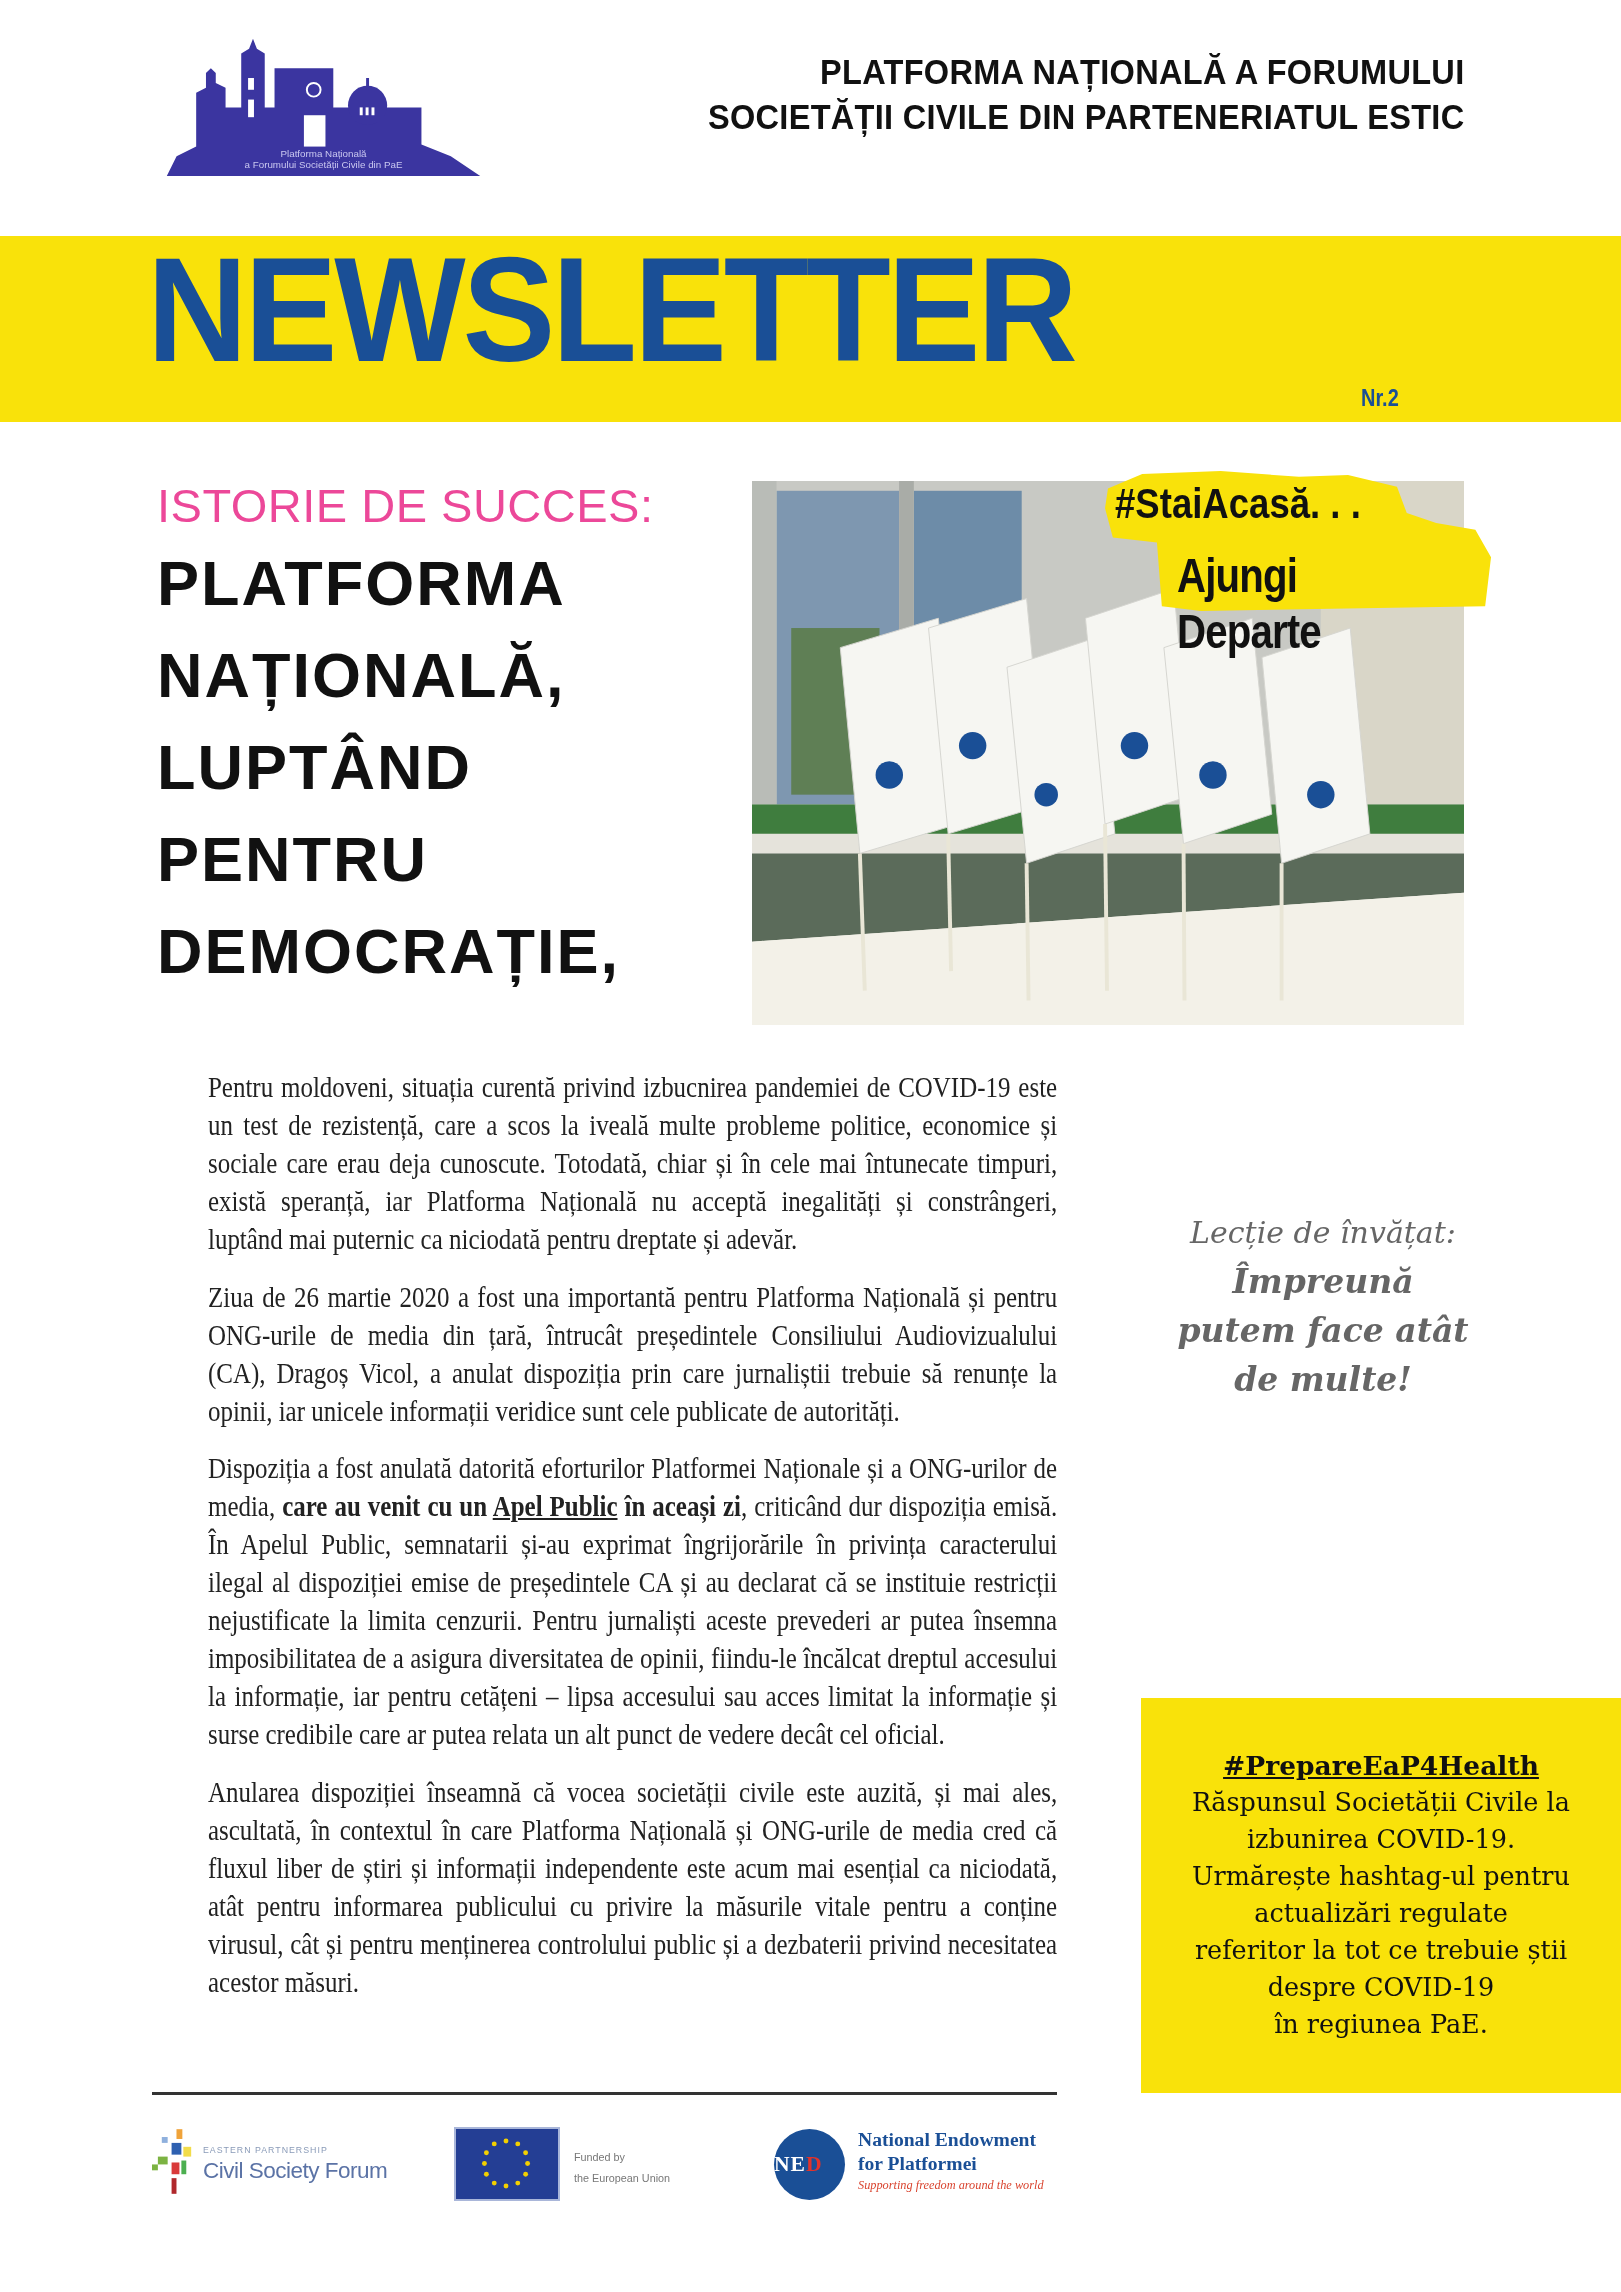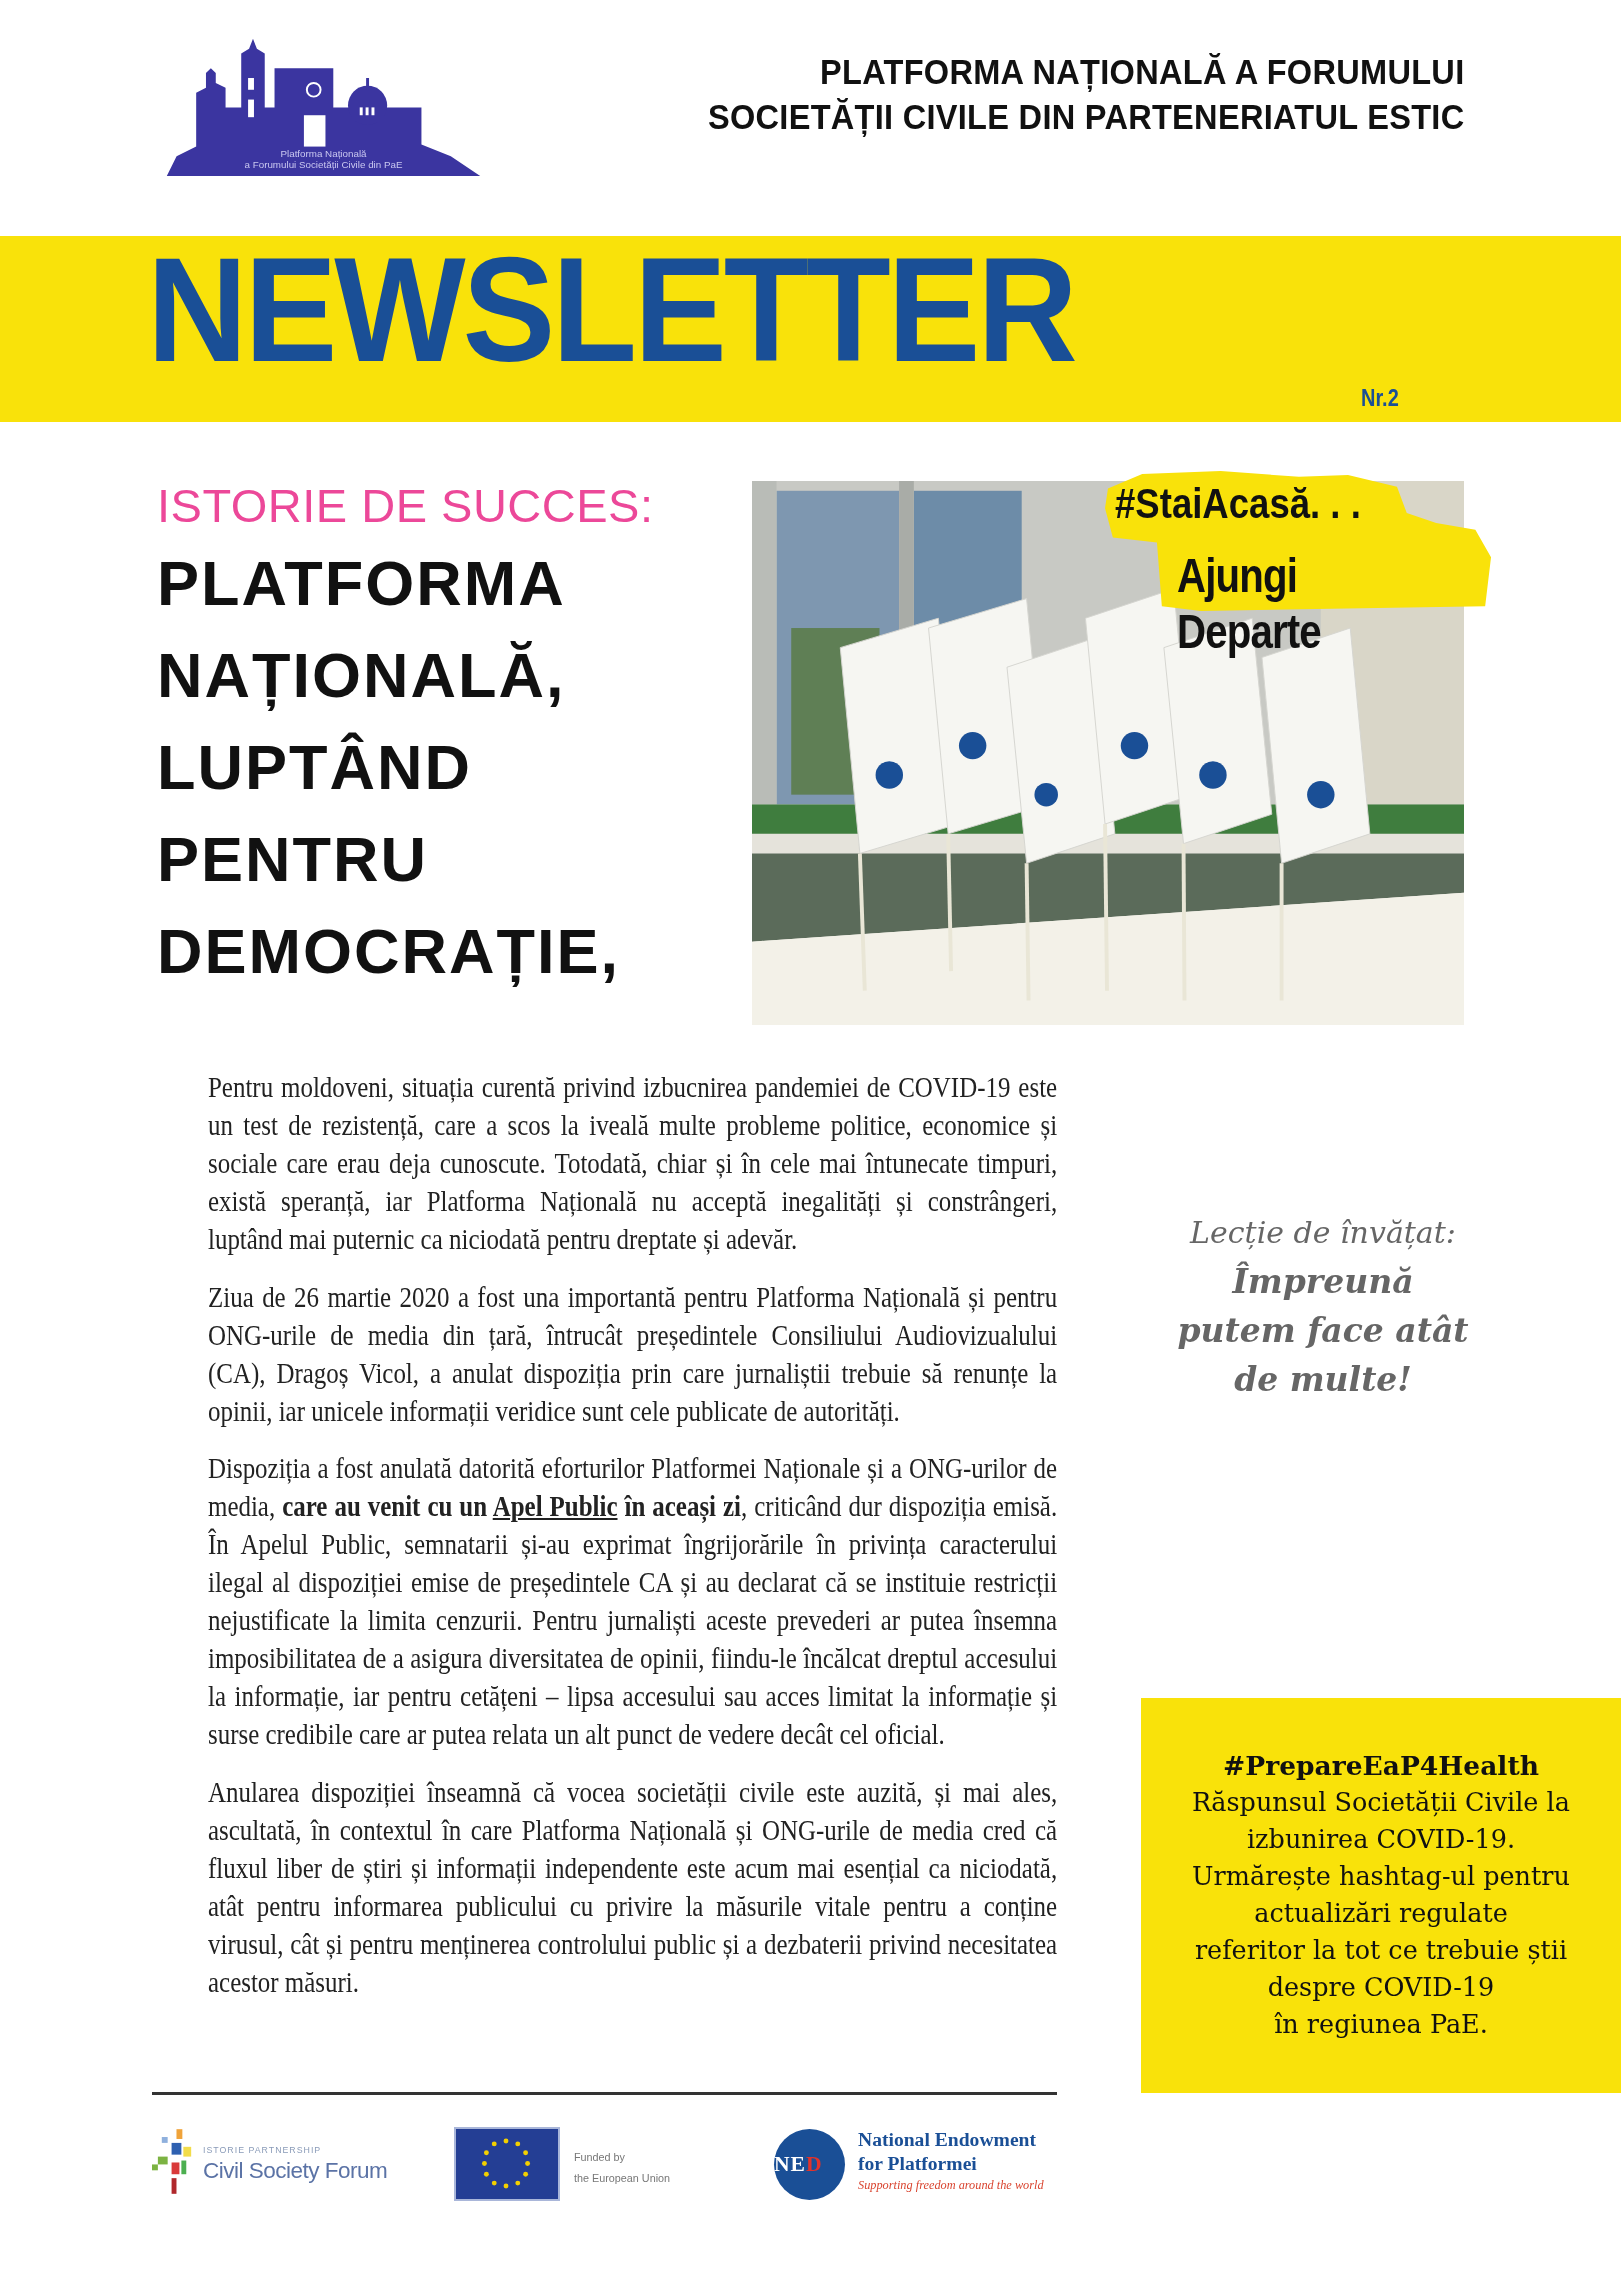--- a/index.html
+++ b/index.html
@@ -54,7 +54,7 @@
   .ybox { position: absolute; left: 1141px; top: 1698px; width: 480px; height: 395px; background: #f9e20a; }
   .ybox .inner { position: absolute; left: 0; right: 0; top: 49px; text-align: center;
     font-family: "DejaVu Serif", serif; font-size: 25.5px; line-height: 37px; color: #111; }
-  .ybox .tag { font-weight: bold; font-size: 26.5px; }
+  .ybox .tag { font-weight: bold; font-size: 26.5px; text-decoration: underline; }
 
   
   .rule { position: absolute; left: 152px; top: 2092px; width: 905px; height: 2.9px; background: #333; }

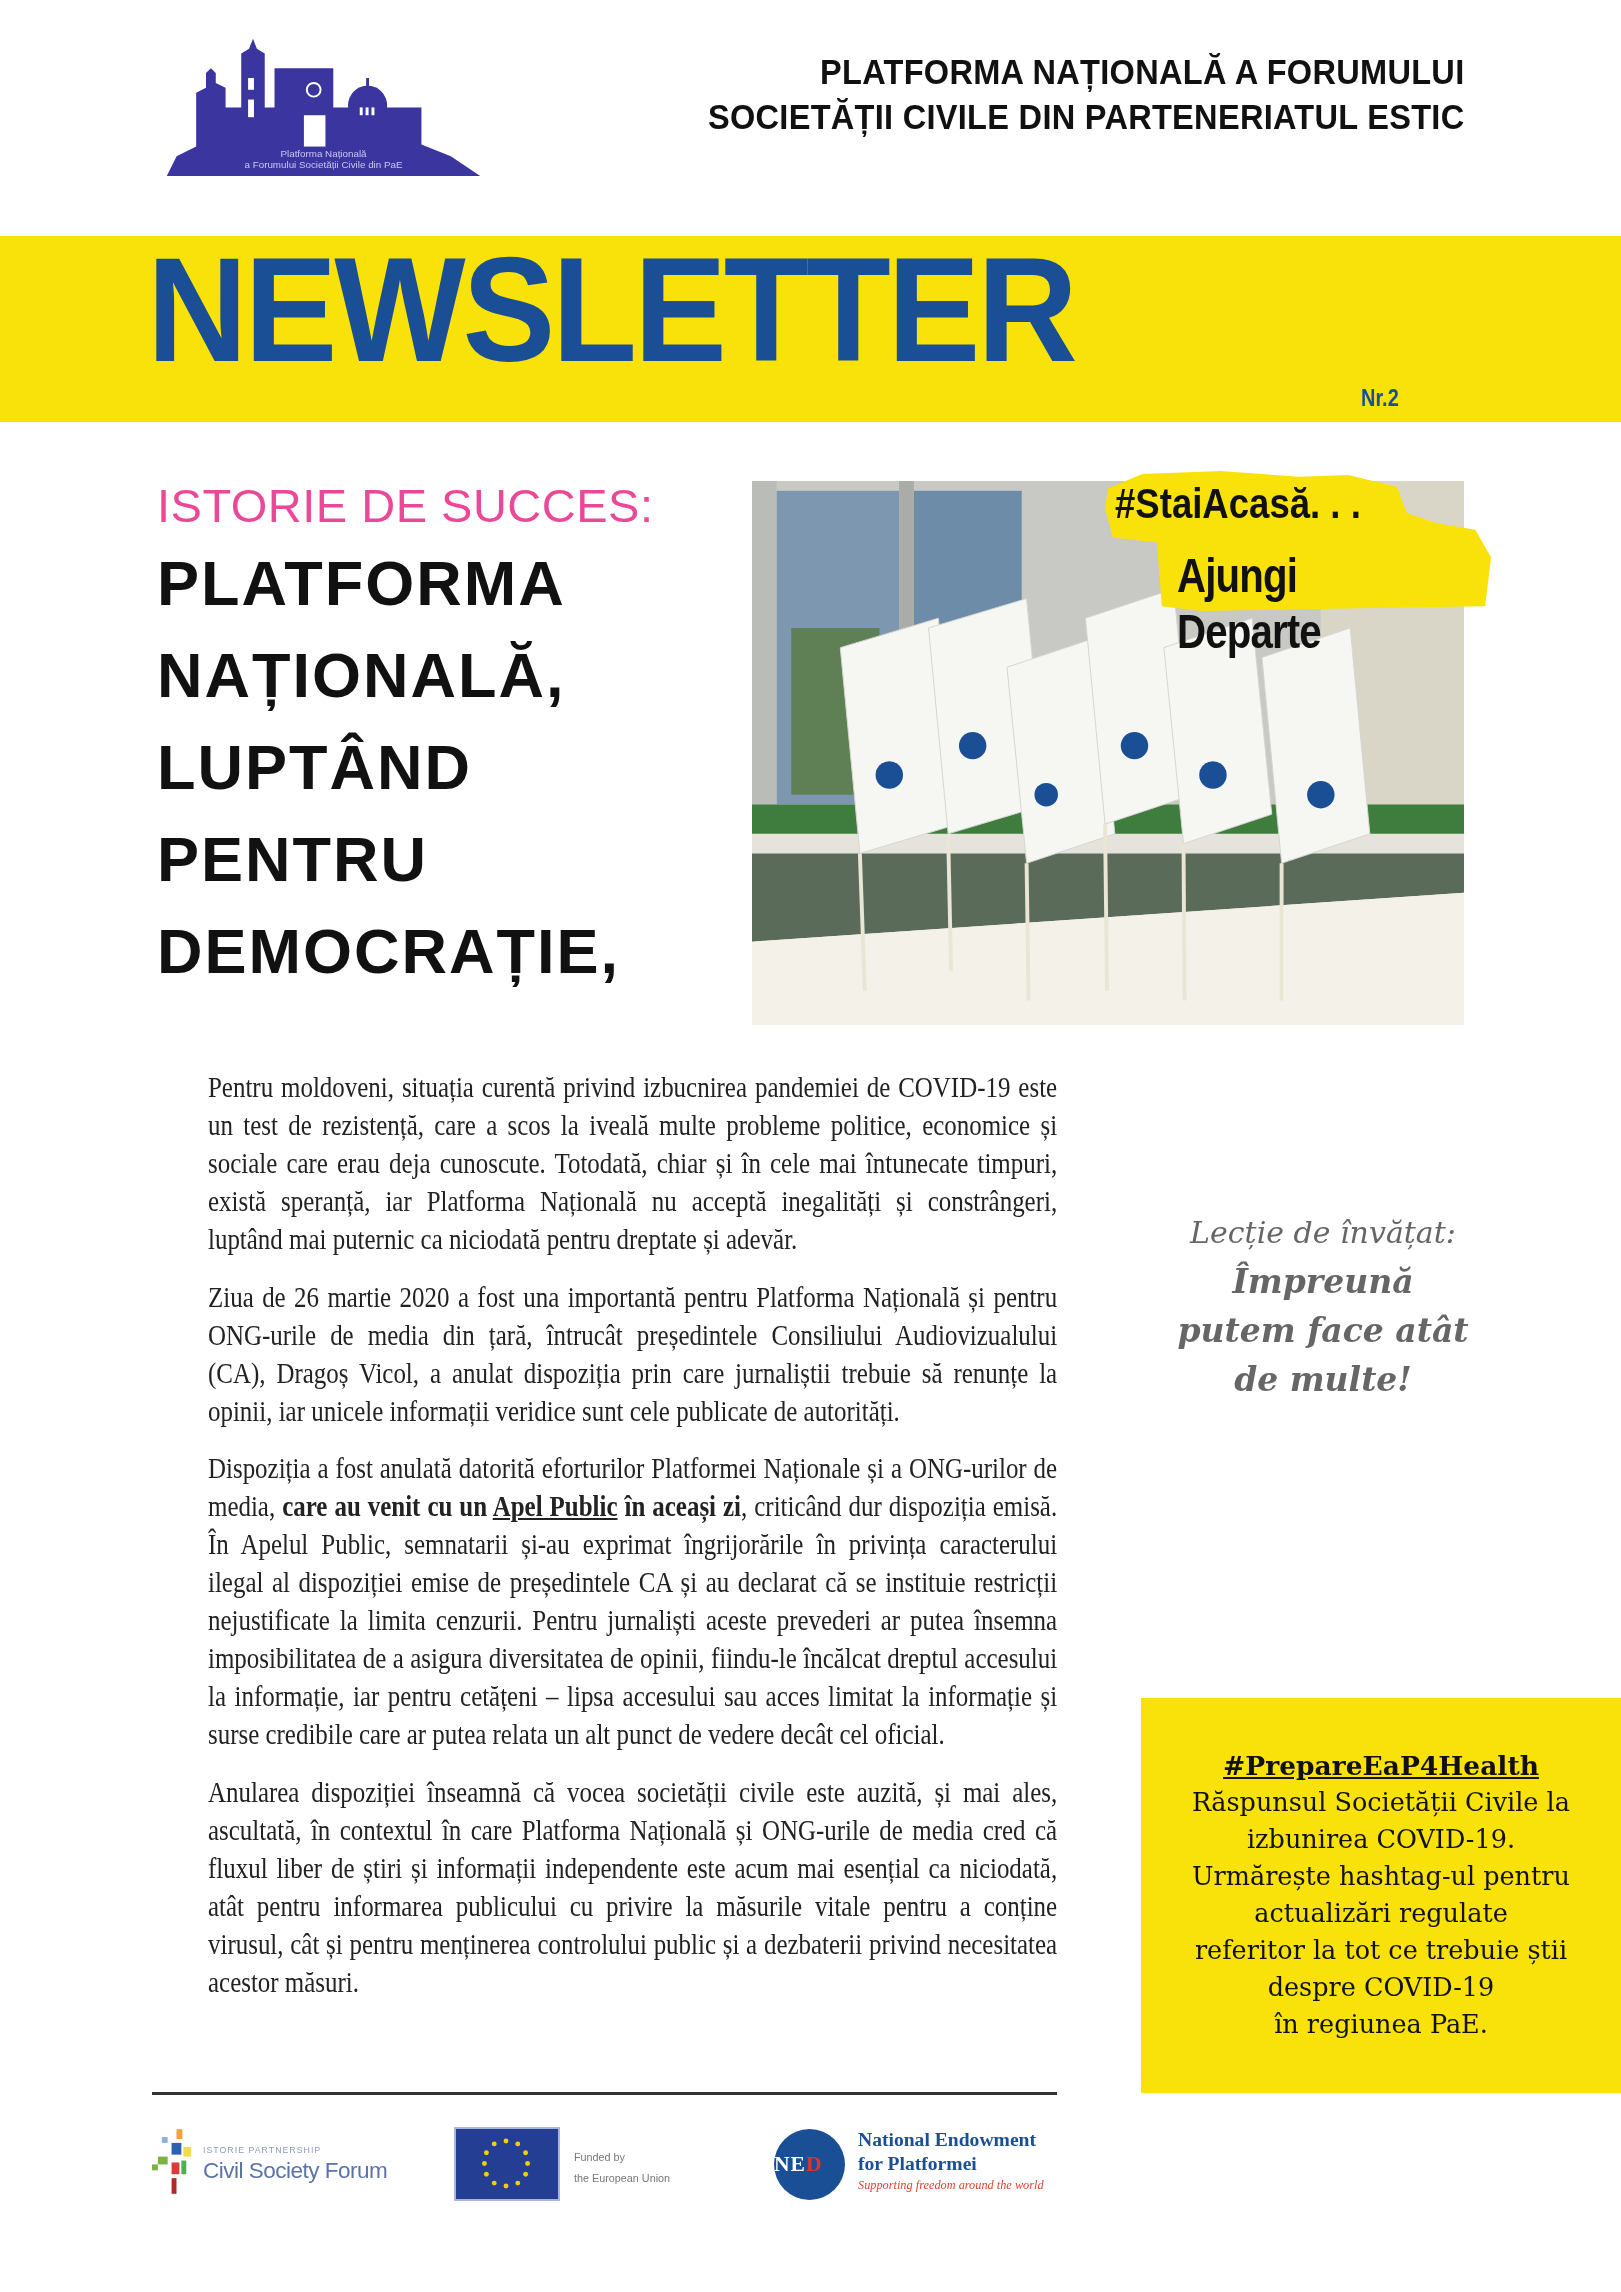--- a/index.html
+++ b/index.html
@@ -201,7 +201,7 @@
     <rect x="30" y="34" width="5" height="14" fill="#4caf50"></rect>
     <rect x="20" y="52" width="5" height="16" fill="#b0282c"></rect>
   </svg>
-  <div class="txt1">ISTORIE PARTNERSHIP</div>
+  <div class="txt1">EASTERN PARTNERSHIP</div>
   <div class="txt2">Civil Society Forum</div>
 </div>
 

